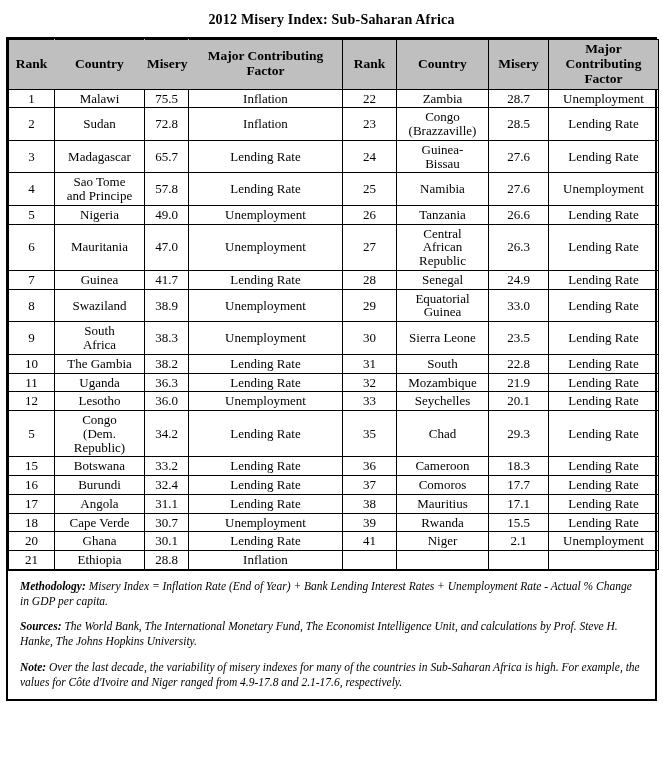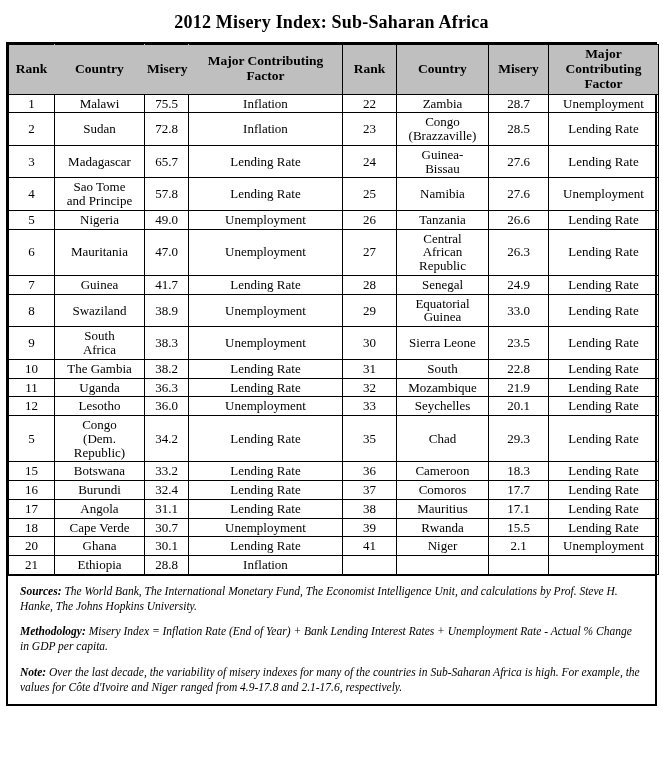--- a/index.html
+++ b/index.html
@@ -9,7 +9,7 @@
     color:#000;overflow:hidden;
   }
   .title{
-    text-align:center;font-weight:bold;font-size:18px;
+    text-align:center;font-weight:bold;font-size:14px;
     margin:12px 0 9px 0;letter-spacing:.2px;
   }
   .outer{

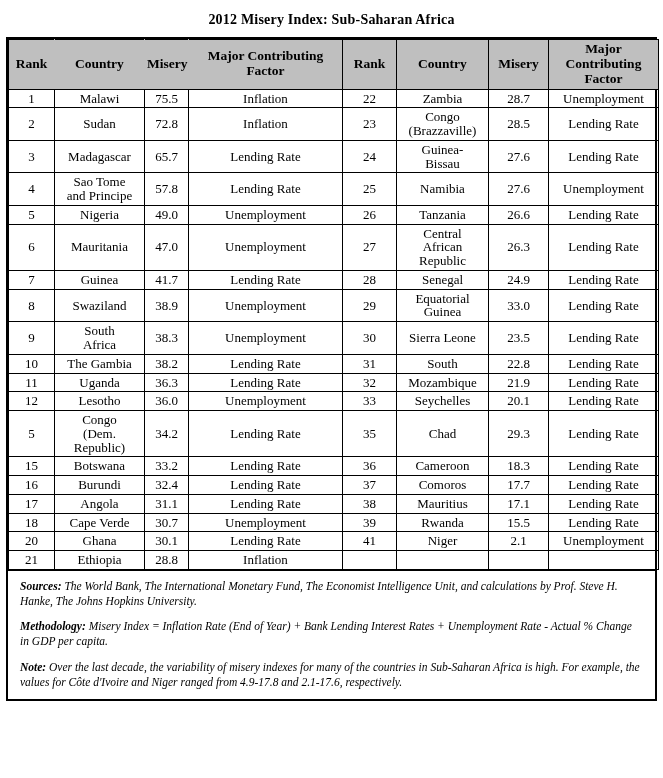--- a/index.html
+++ b/index.html
@@ -274,8 +274,8 @@
   </table>
 
   <div class="notes">
+    <p><span class="lbl">Methodology:</span><span>  Misery Index = Inflation Rate (End of Year) + Bank Lending Interest Rates + Unemployment Rate - Actual % Change in GDP per capita.</span></p>
     <p><span class="lbl">Sources:</span><span> The World Bank, The International Monetary Fund, The Economist Intelligence Unit, and calculations by Prof. Steve H. Hanke, The Johns Hopkins University.</span></p>
-    <p><span class="lbl">Methodology:</span><span>  Misery Index = Inflation Rate (End of Year) + Bank Lending Interest Rates + Unemployment Rate - Actual % Change in GDP per capita.</span></p>
     <p><span class="lbl">Note:</span><span> Over the last decade, the variability of misery indexes for many of the countries in Sub-Saharan Africa is high. For example, the values for Côte d'Ivoire and Niger ranged from 4.9-17.8 and 2.1-17.6, respectively.</span></p>
   </div>
 </div>

